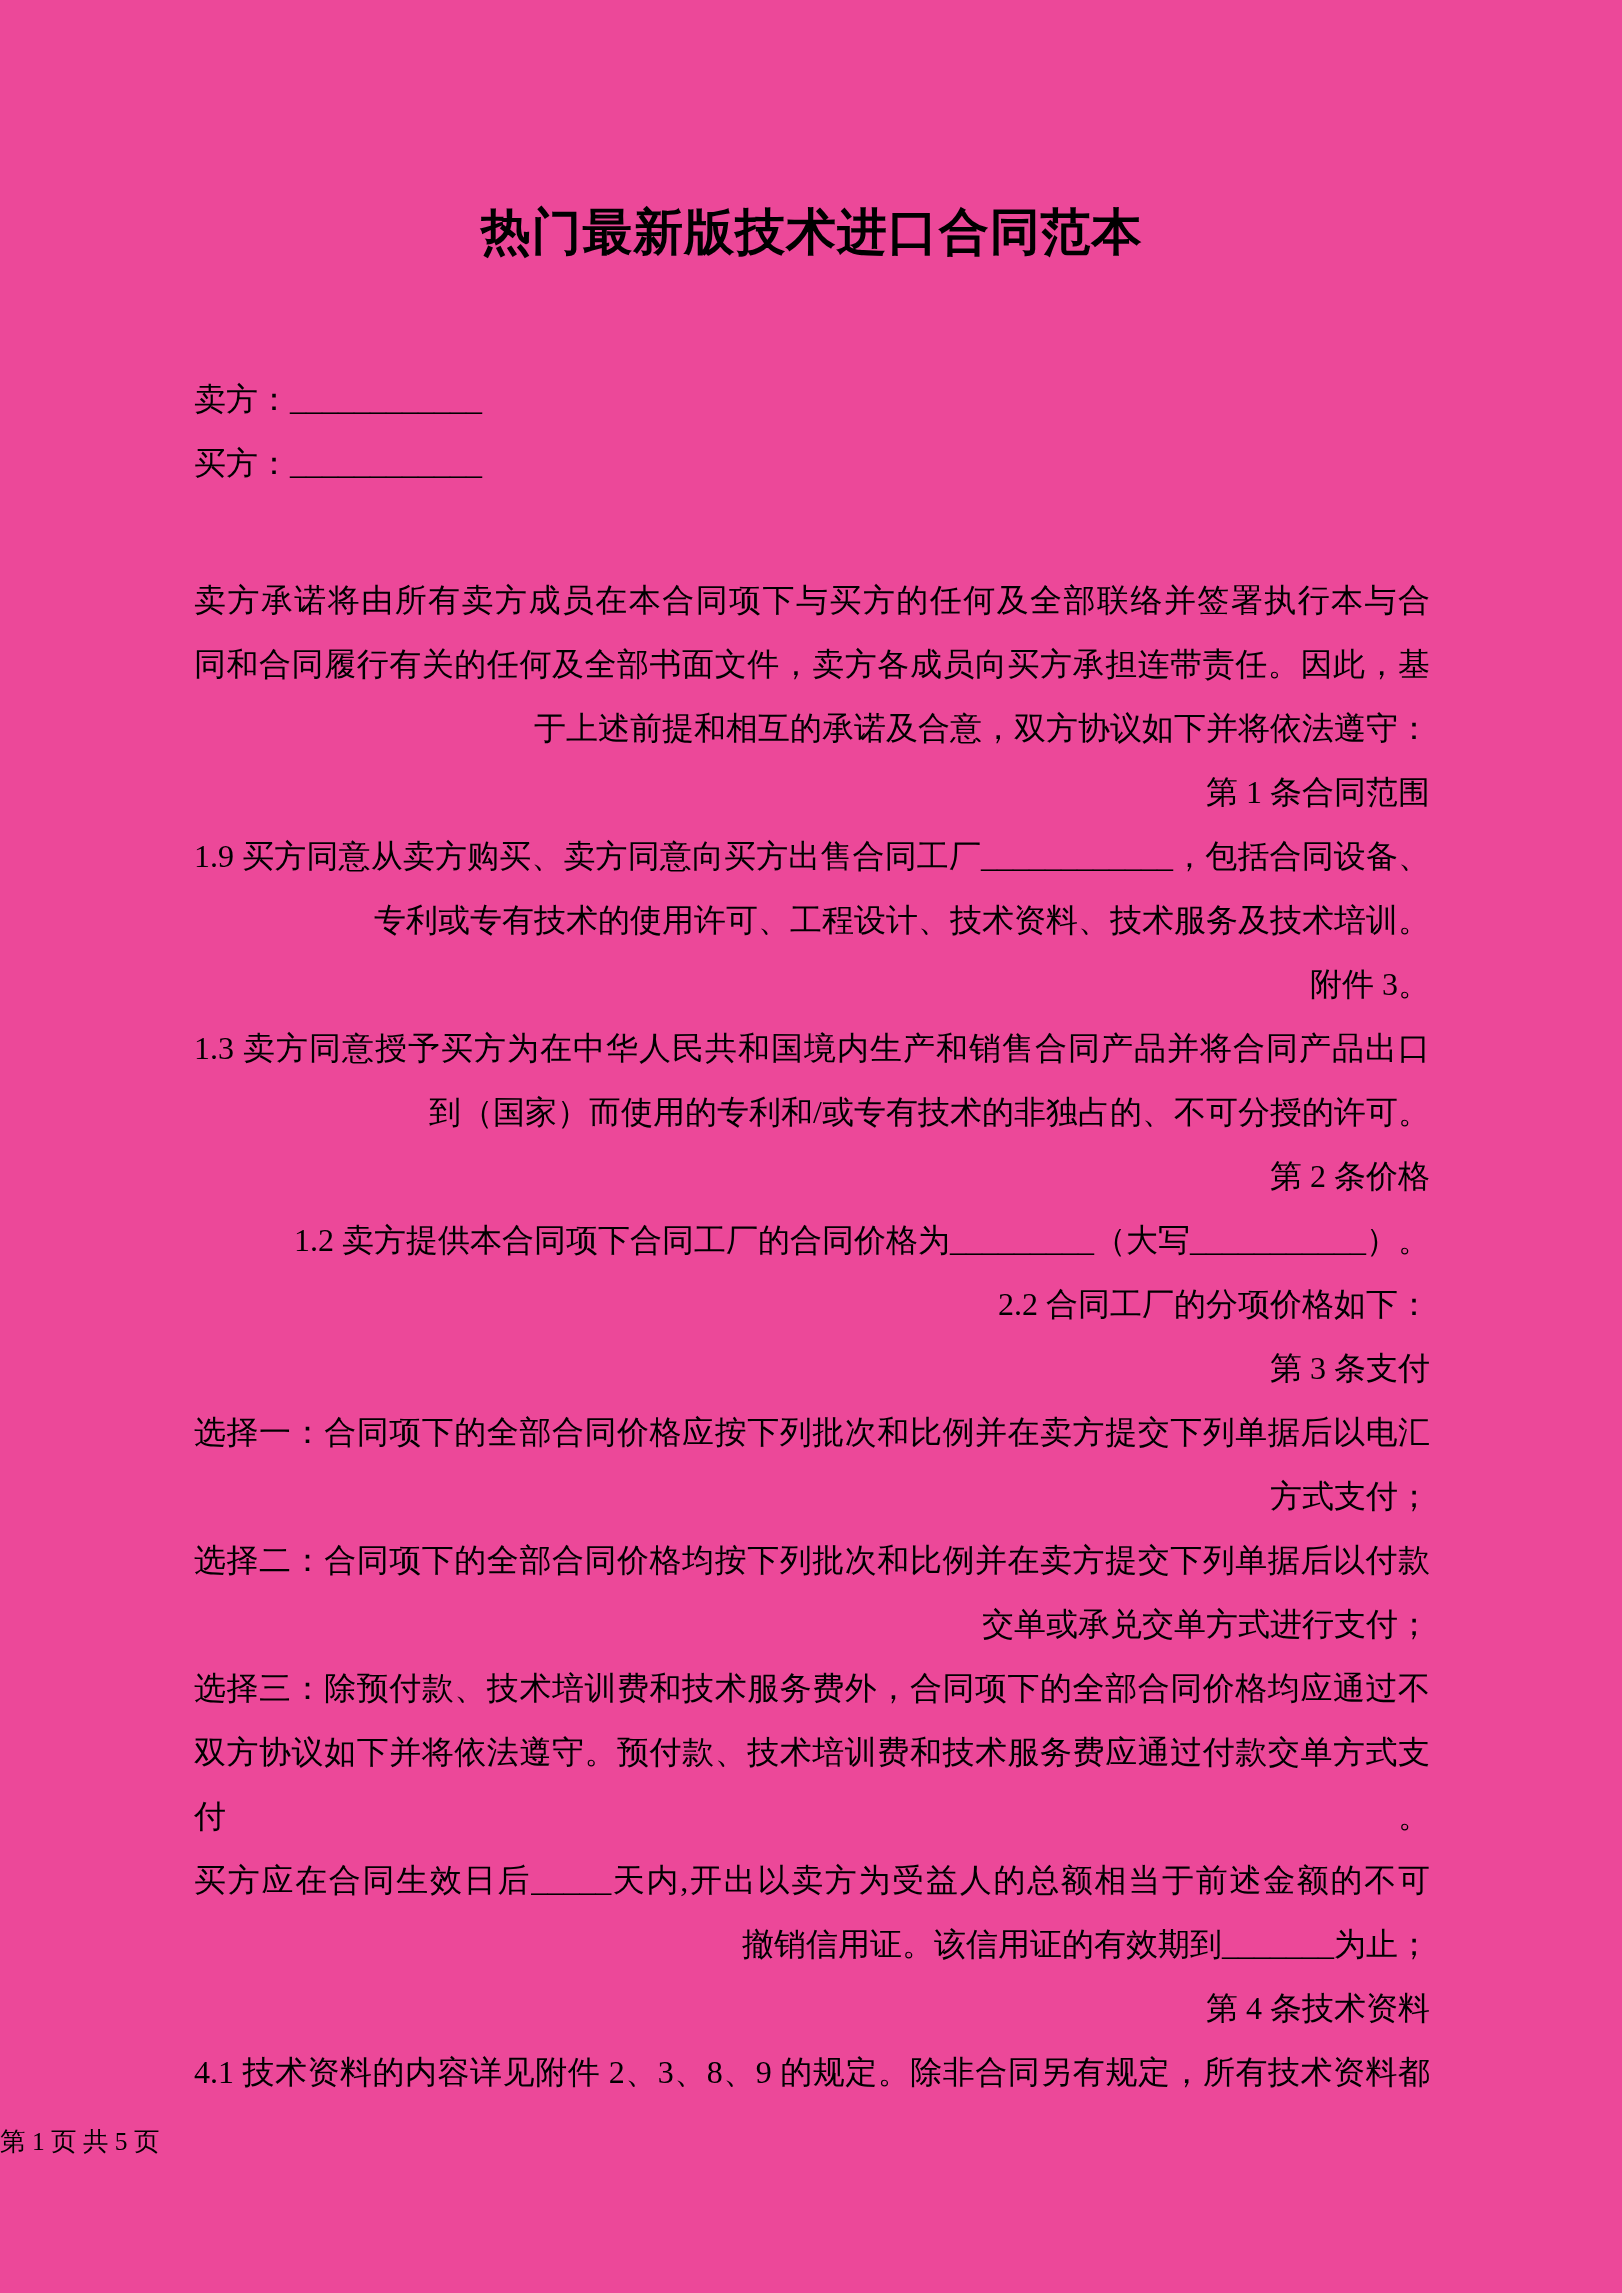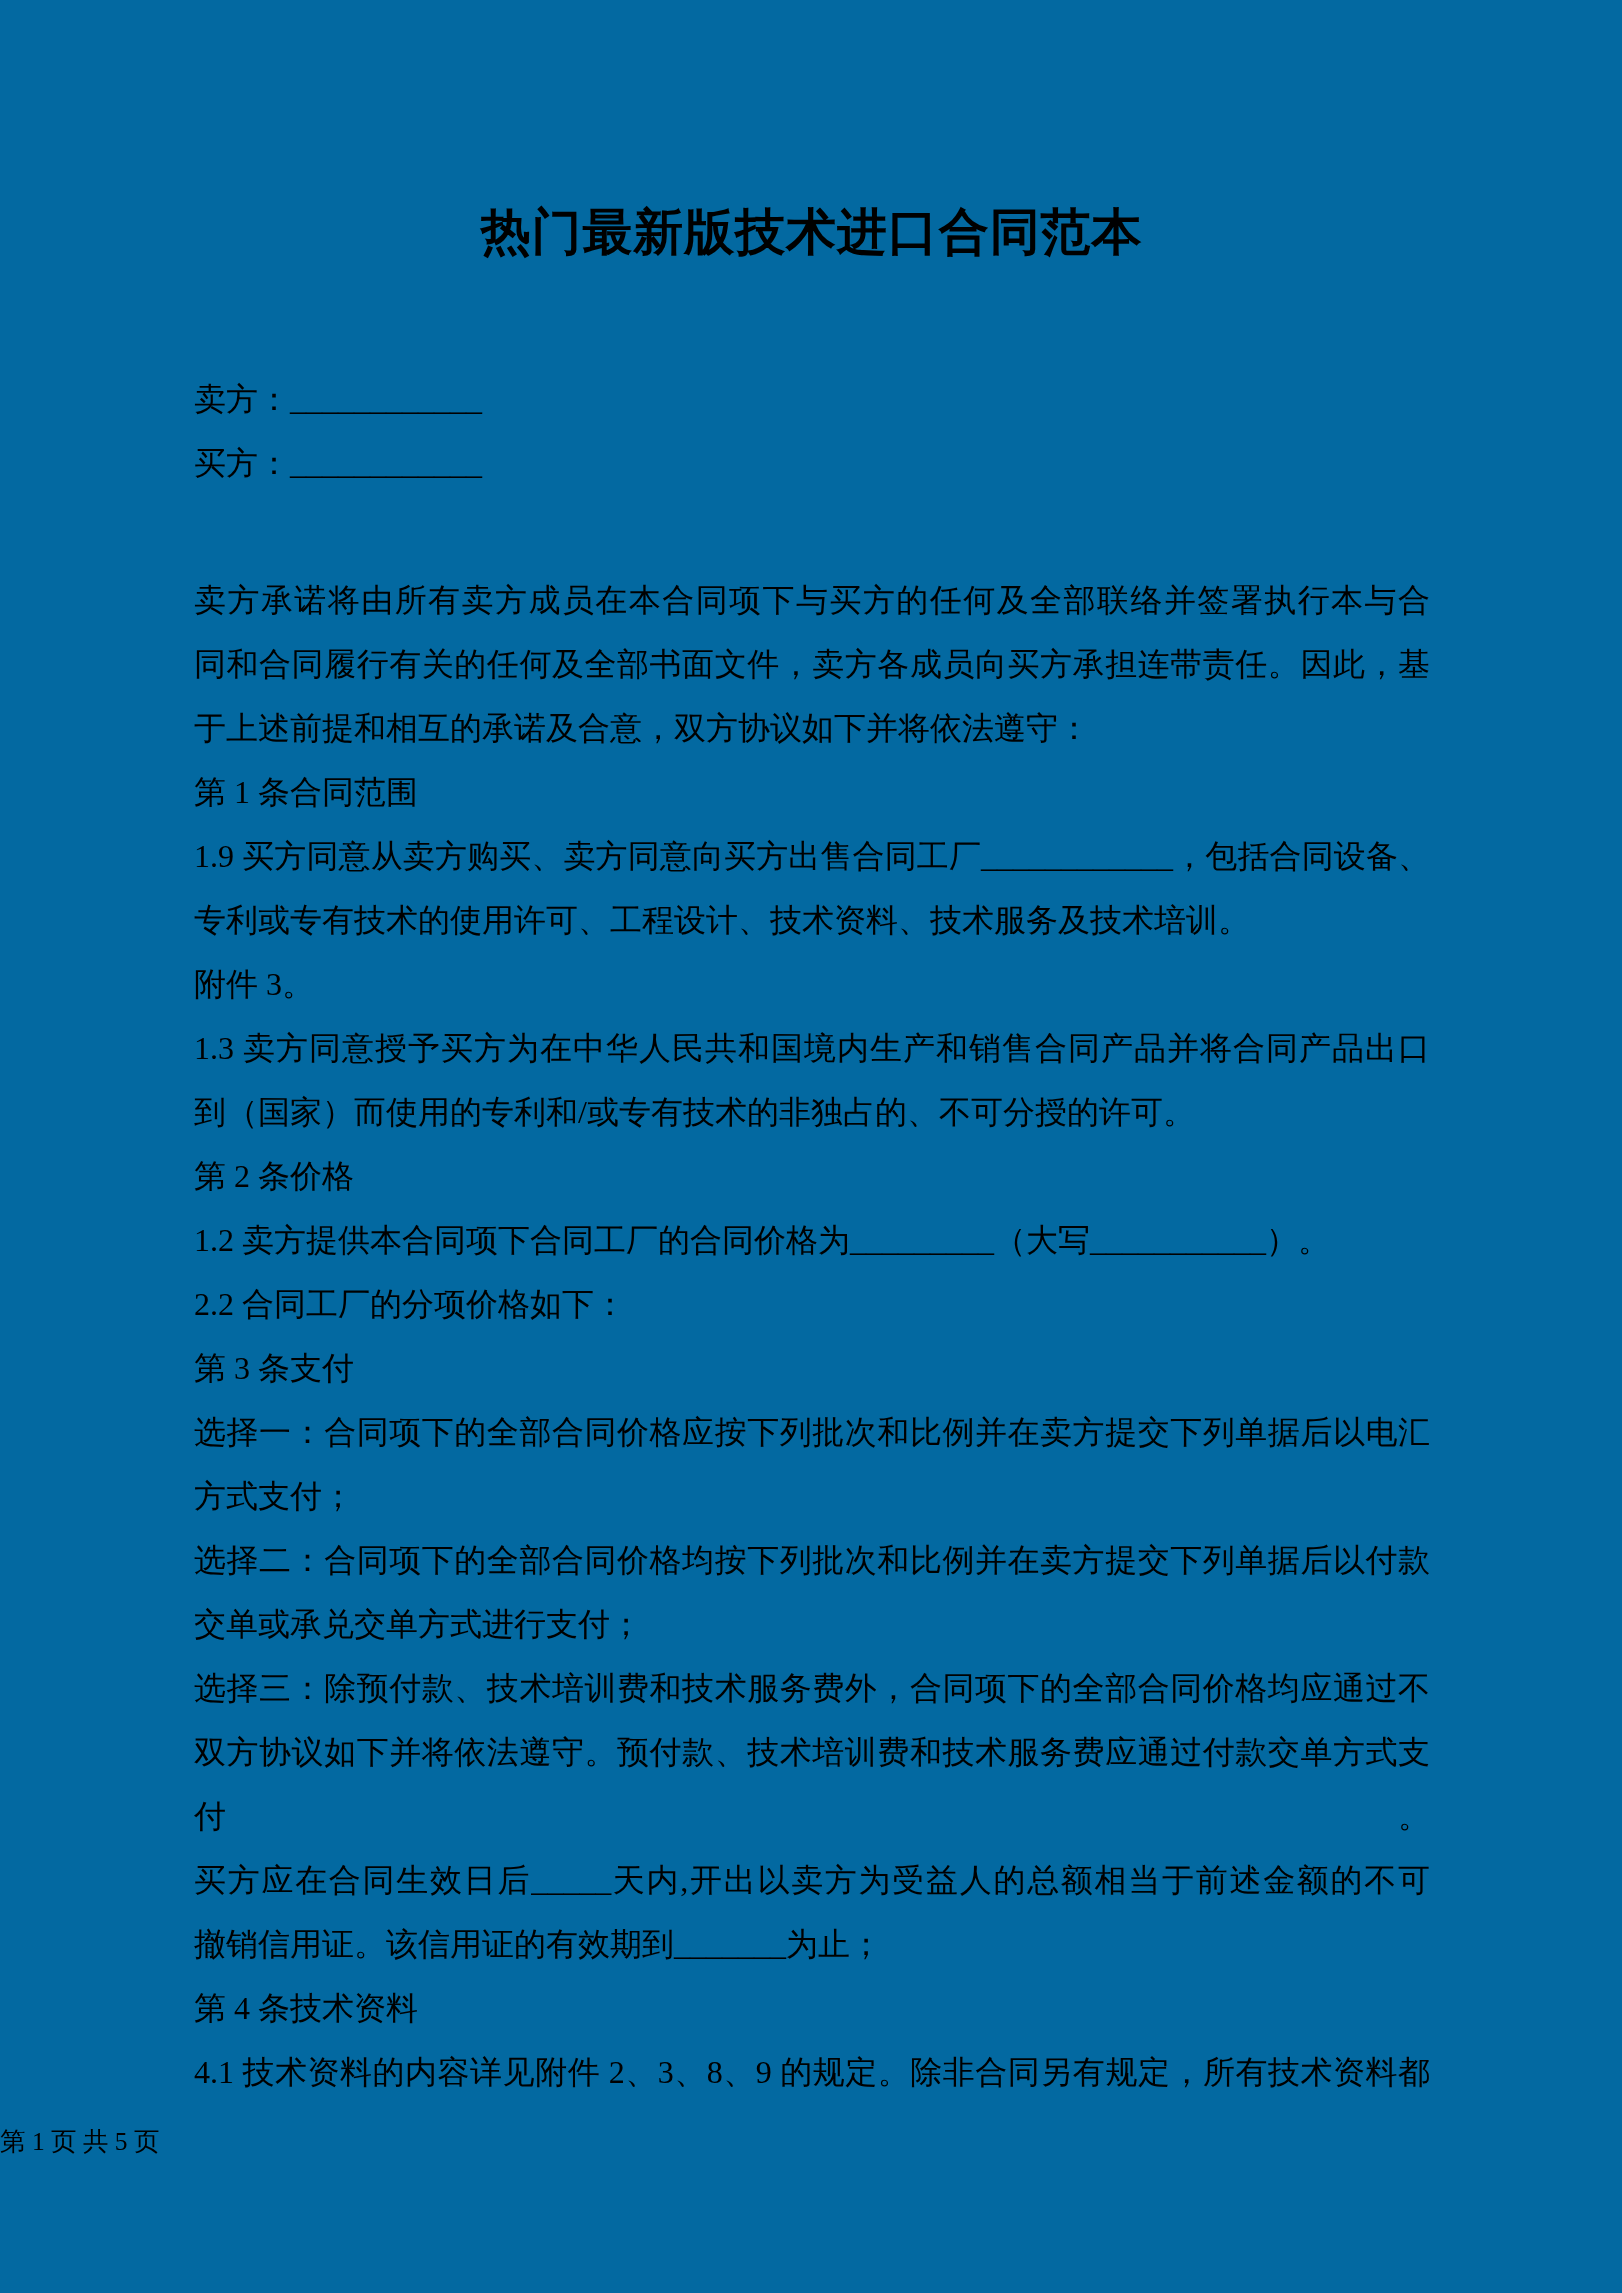--- a/index.html
+++ b/index.html
@@ -11,7 +11,7 @@
     position: relative;
     width: 1623px;
     height: 2294px;
-    background: #0369a1;
+    background: #ec4899;
     color: #000000;
     font-family: "Liberation Serif", "DejaVu Serif", serif;
     overflow: hidden;

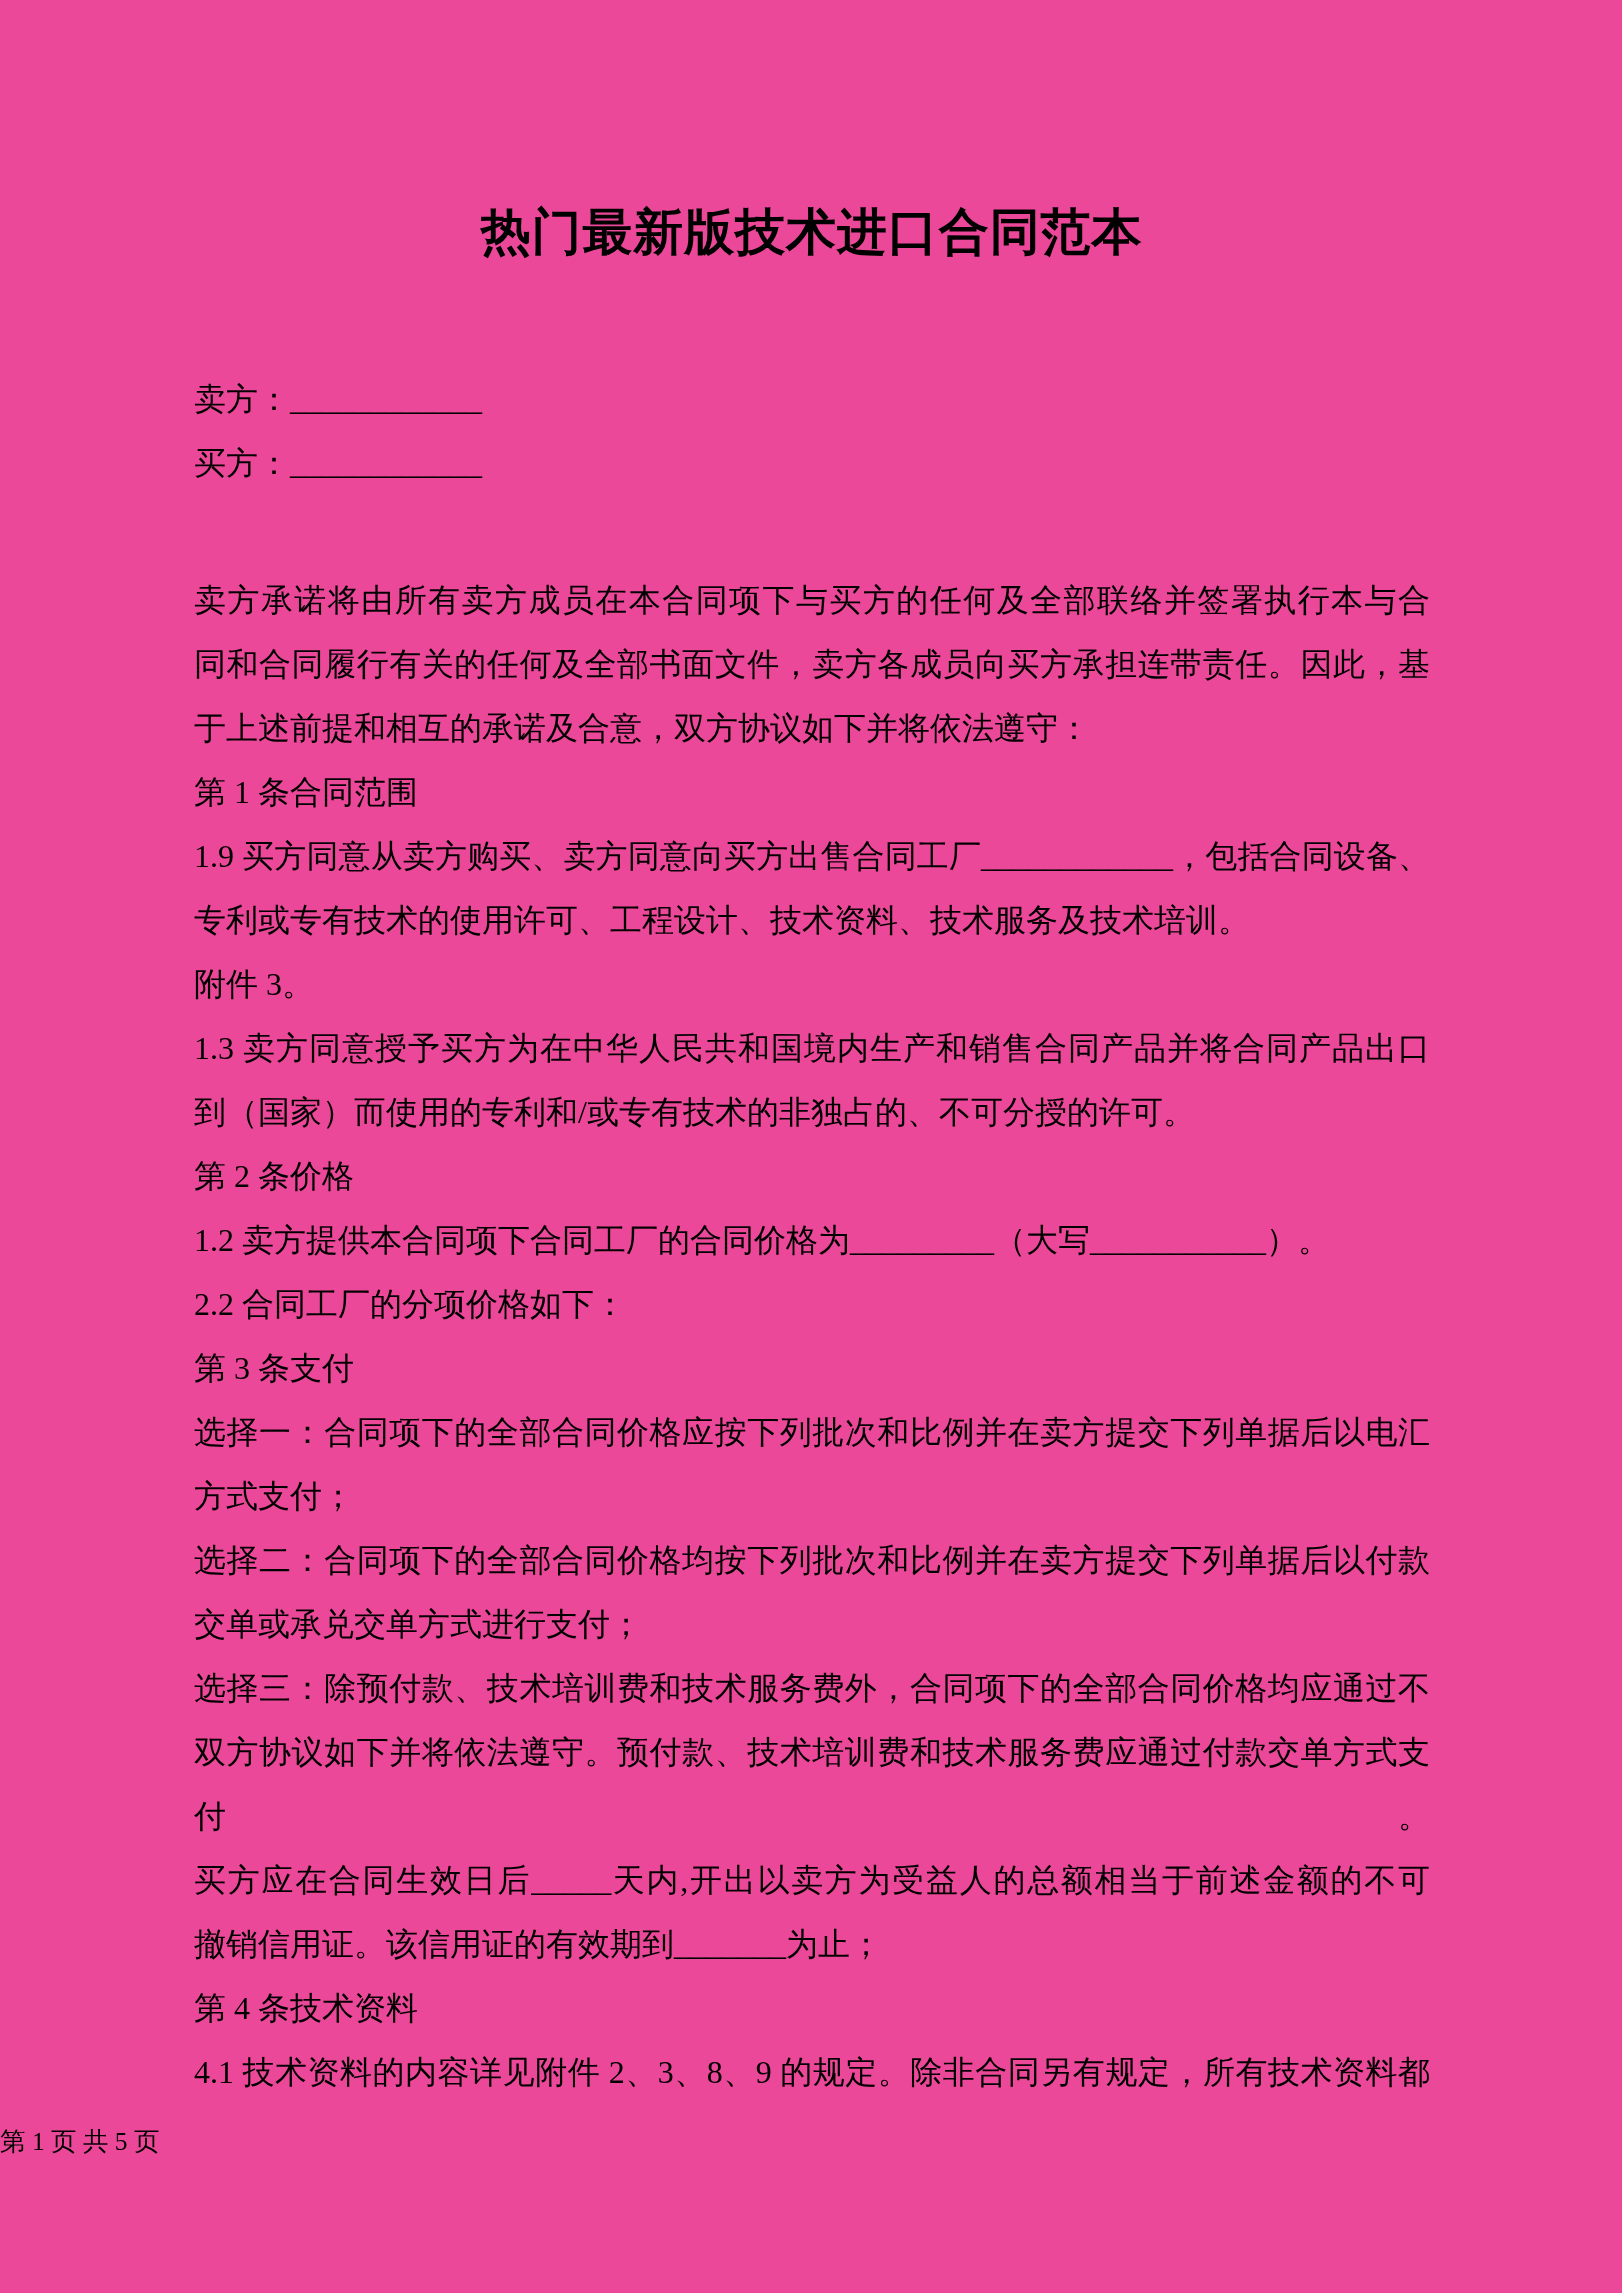--- a/index.html
+++ b/index.html
@@ -49,7 +49,7 @@
   }
   .line {
     min-height: 64px;
-    text-align: left;
+    text-align: right;
   }
   .j {
     text-align: justify;

